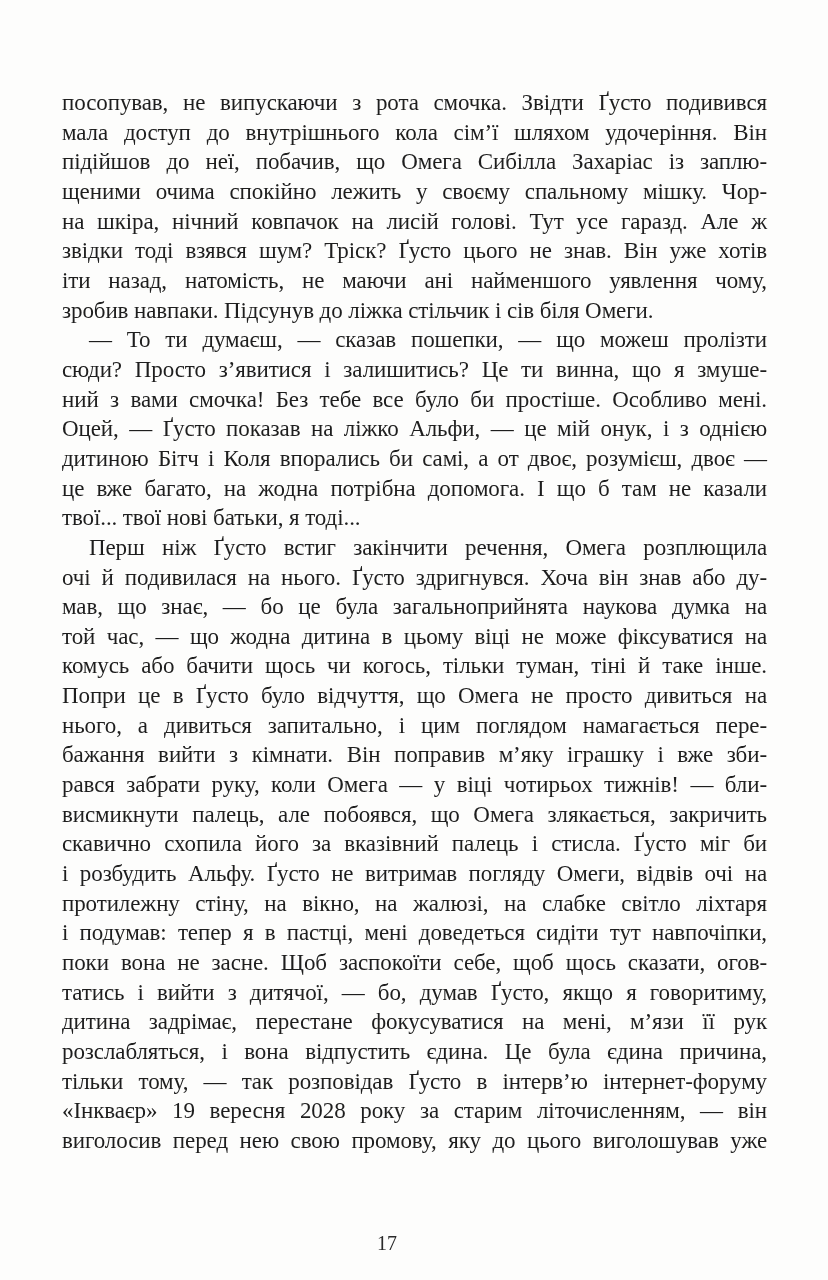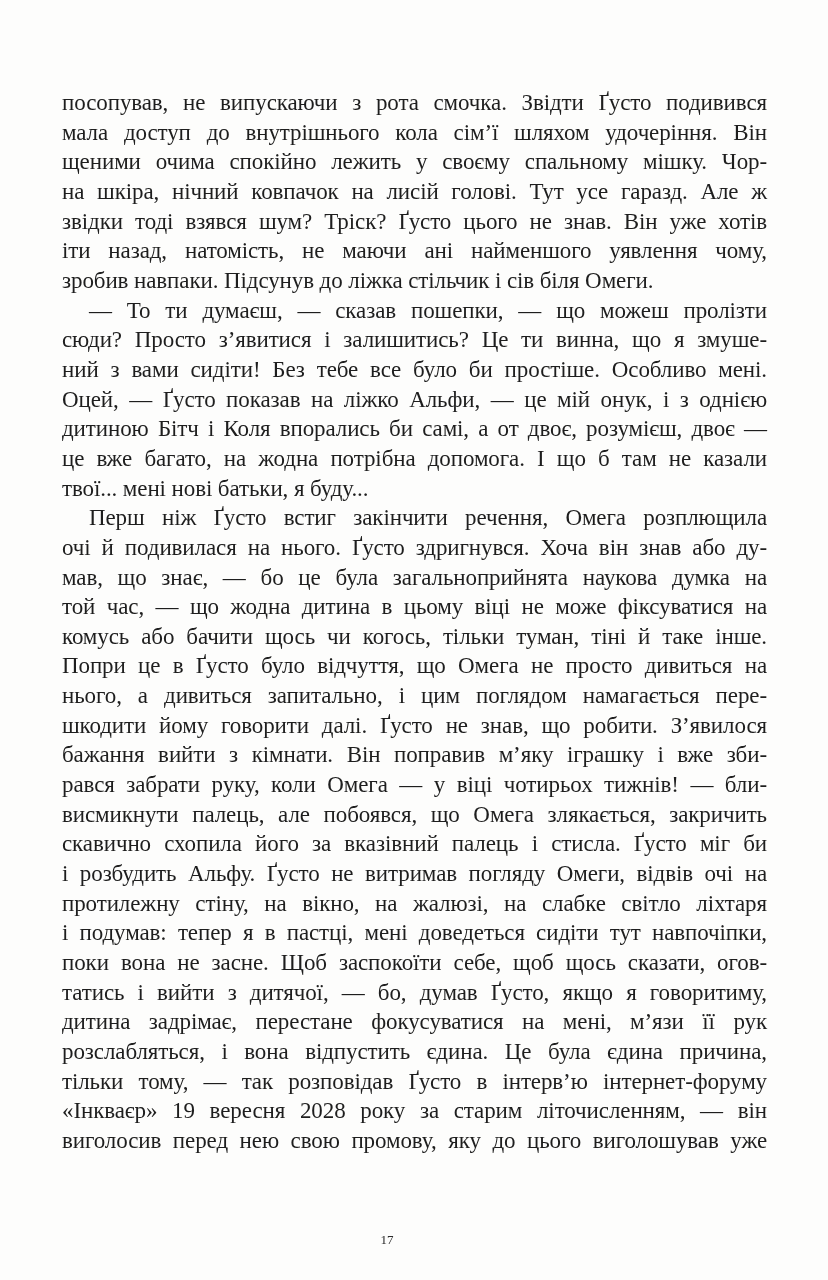--- a/index.html
+++ b/index.html
@@ -54,6 +54,7 @@
   <div class="text-block" id="text-block">
       <div class="line">посопував, не випускаючи з рота смочка. Звідти Ґусто подивився</div>
       <div class="line">мала доступ до внутрішнього кола сім’ї шляхом удочеріння. Він</div>
+      <div class="line">підійшов до неї, побачив, що Омега Сибілла Захаріас із заплю-</div>
       <div class="line">щеними очима спокійно лежить у своєму спальному мішку. Чор-</div>
       <div class="line">на шкіра, нічний ковпачок на лисій голові. Тут усе гаразд. Але ж</div>
       <div class="line">звідки тоді взявся шум? Тріск? Ґусто цього не знав. Він уже хотів</div>

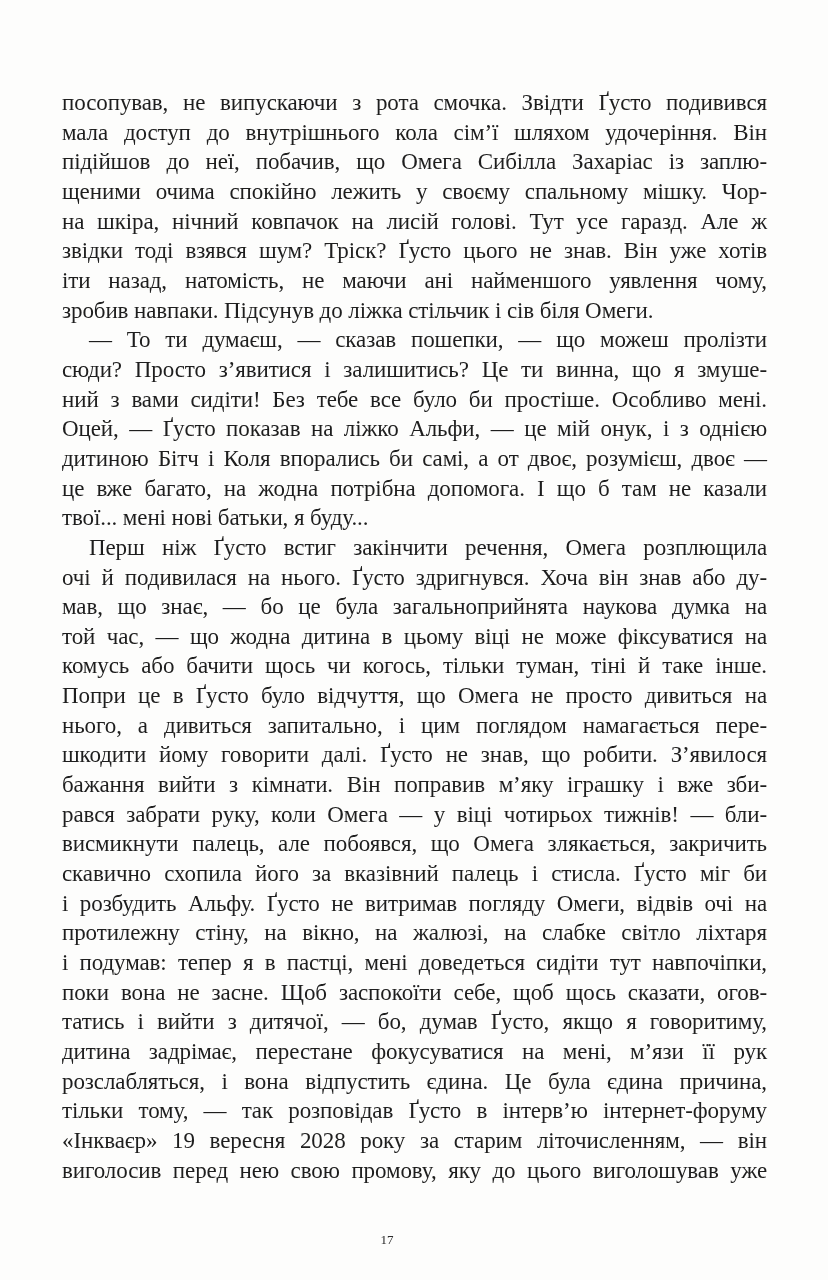--- a/index.html
+++ b/index.html
@@ -62,7 +62,7 @@
       <div class="line last">зробив навпаки. Підсунув до ліжка стільчик і сів біля Омеги.</div>
       <div class="line indent">— То ти думаєш, — сказав пошепки, — що можеш пролізти</div>
       <div class="line">сюди? Просто з’явитися і залишитись? Це ти винна, що я змуше-</div>
-      <div class="line">ний з вами сидіти! Без тебе все було би простіше. Особливо мені.</div>
+      <div class="line">ний з вами смочка! Без тебе все було би простіше. Особливо мені.</div>
       <div class="line">Оцей, — Ґусто показав на ліжко Альфи, — це мій онук, і з однією</div>
       <div class="line">дитиною Бітч і Коля впорались би самі, а от двоє, розумієш, двоє —</div>
       <div class="line">це вже багато, на жодна потрібна допомога. І що б там не казали</div>

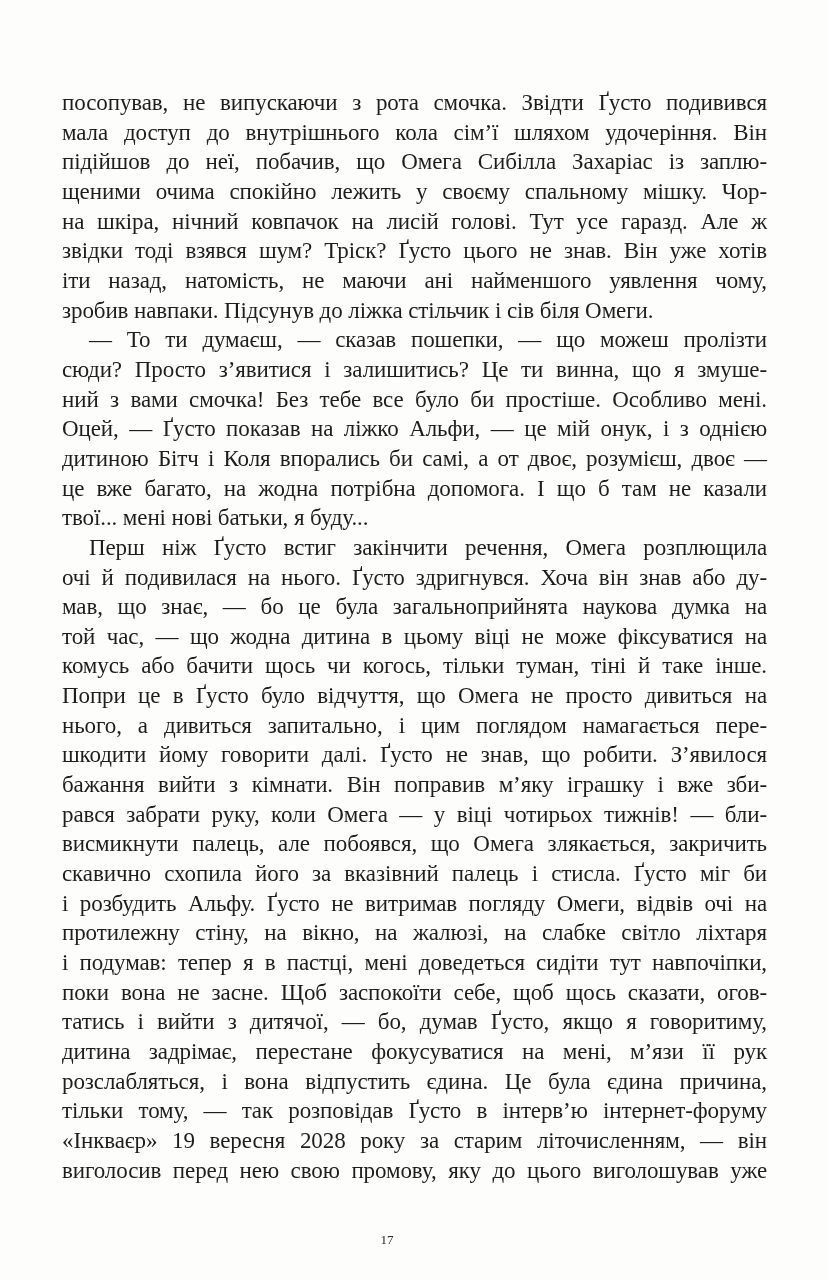--- a/index.html
+++ b/index.html
@@ -66,7 +66,7 @@
       <div class="line">Оцей, — Ґусто показав на ліжко Альфи, — це мій онук, і з однією</div>
       <div class="line">дитиною Бітч і Коля впорались би самі, а от двоє, розумієш, двоє —</div>
       <div class="line">це вже багато, на жодна потрібна допомога. І що б там не казали</div>
-      <div class="line last">твої... мені нові батьки, я буду...</div>
+      <div class="line last">твої... твої нові батьки, я тоді...</div>
       <div class="line indent">Перш ніж Ґусто встиг закінчити речення, Омега розплющила</div>
       <div class="line">очі й подивилася на нього. Ґусто здригнувся. Хоча він знав або ду-</div>
       <div class="line">мав, що знає, — бо це була загальноприйнята наукова думка на</div>

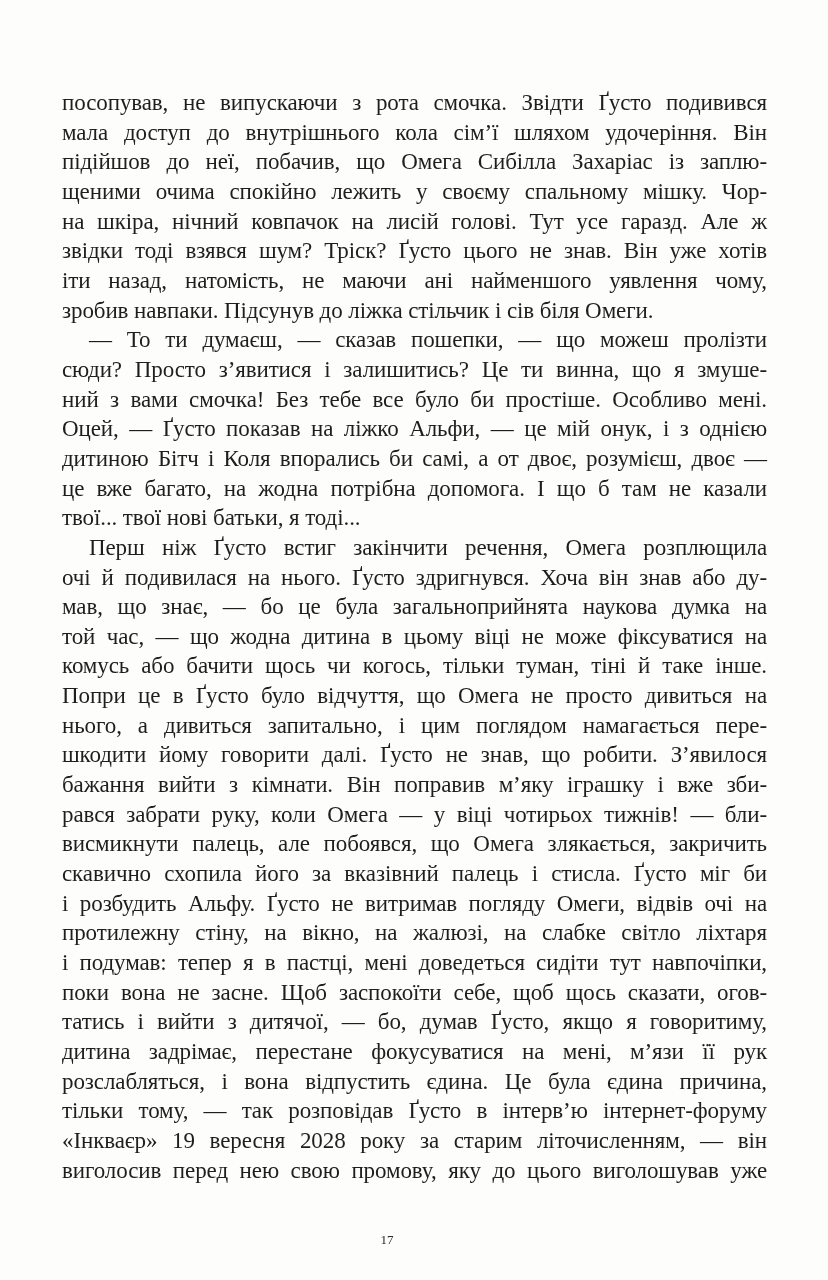--- a/index.html
+++ b/index.html
@@ -74,7 +74,6 @@
       <div class="line">комусь або бачити щось чи когось, тільки туман, тіні й таке інше.</div>
       <div class="line">Попри це в Ґусто було відчуття, що Омега не просто дивиться на</div>
       <div class="line">нього, а дивиться запитально, і цим поглядом намагається пере-</div>
-      <div class="line">шкодити йому говорити далі. Ґусто не знав, що робити. З’явилося</div>
       <div class="line">бажання вийти з кімнати. Він поправив м’яку іграшку і вже зби-</div>
       <div class="line">рався забрати руку, коли Омега — у віці чотирьох тижнів! — бли-</div>
       <div class="line">висмикнути палець, але побоявся, що Омега злякається, закричить</div>

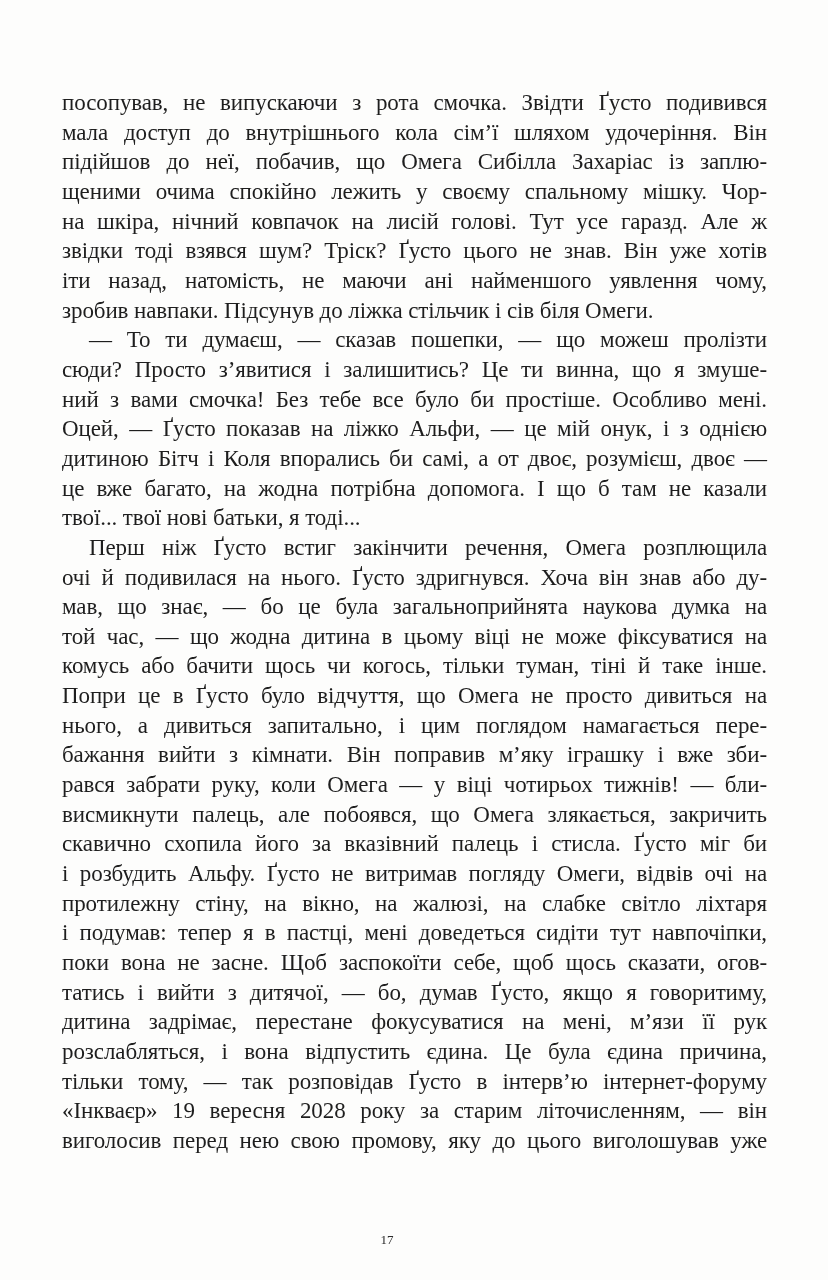--- a/index.html
+++ b/index.html
@@ -43,7 +43,7 @@
     top: 1232px;
     width: 650px;
     text-align: center;
-    font-size: 13px;
+    font-size: 20px;
     color: #2a2a2a;
   }
 </style>

